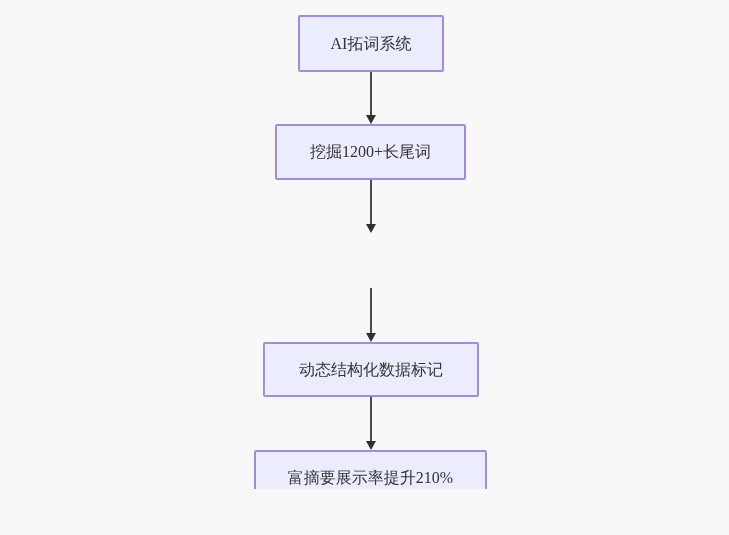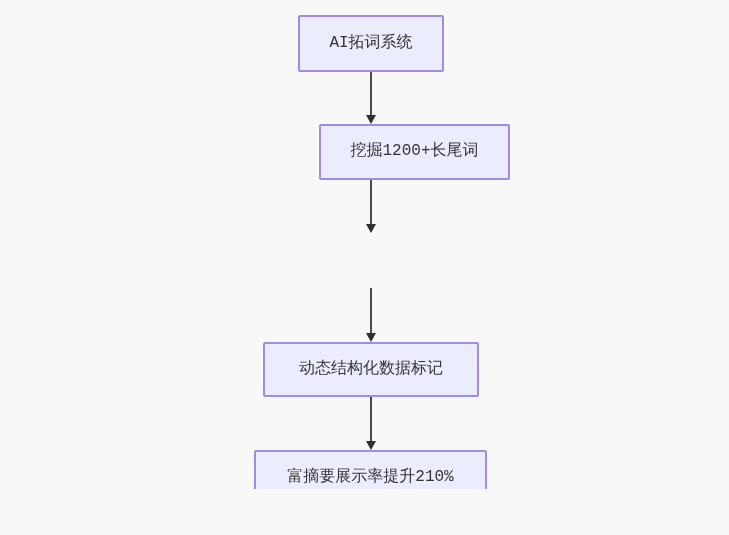--- a/index.html
+++ b/index.html
@@ -17,7 +17,7 @@
     width: 729px;
     height: 489px;
     background: var(--background);
-    font-family: Liberation Mono, monospace;
+    font-family: Liberation Serif, serif;
     overflow: hidden;
   }
   .node {

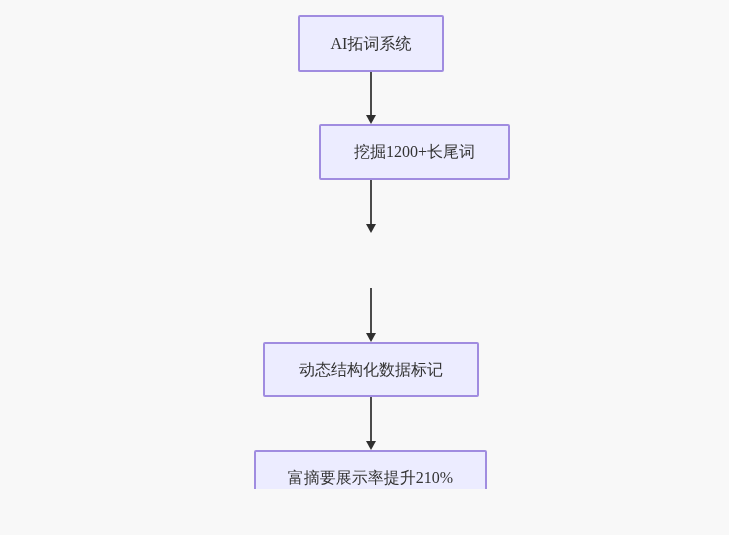--- a/index.html
+++ b/index.html
@@ -37,7 +37,7 @@
     white-space: nowrap;
   }
   .n1 { left: 298px; top: 15px;  width: 146px; height: 57px; }
-  .n2 { left: 275px; top: 124px; width: 191px; height: 56px; margin-left: 44px; }
+  .n2 { left: 275px; top: 124px; width: 191px; height: 56px; }
   .n3 { left: 260px; top: 233px; width: 221px; height: 55px; }
   .n4 { left: 263px; top: 342px; width: 216px; height: 55px; align-items: center; }
   .n5 { left: 254px; top: 450px; width: 233px; height: 56px; }

